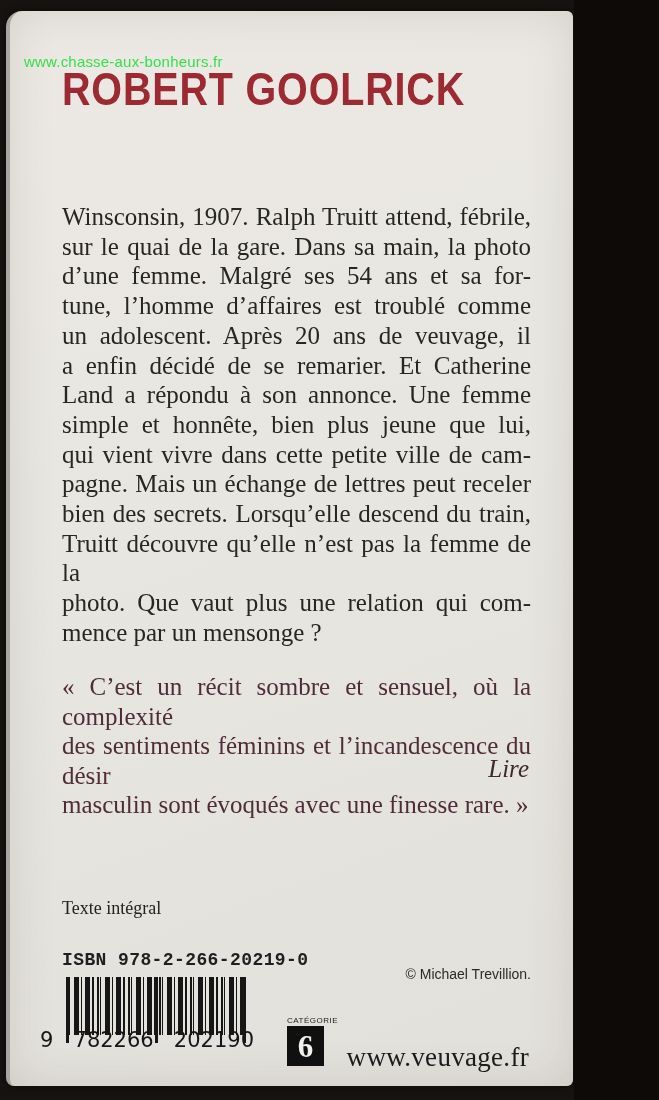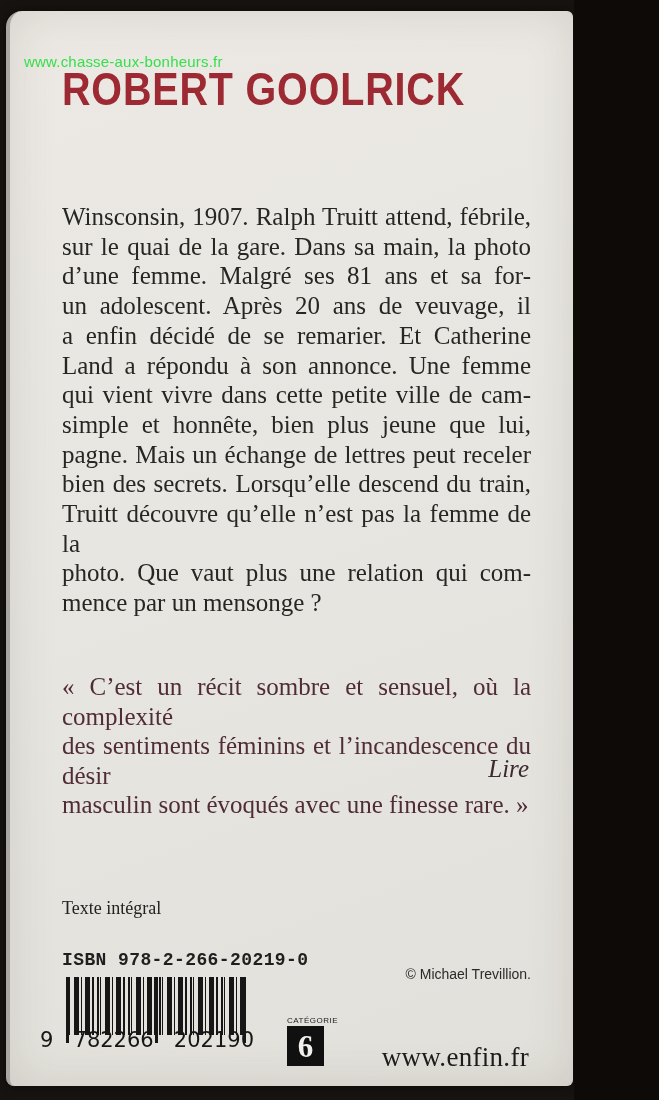--- a/index.html
+++ b/index.html
@@ -123,7 +123,7 @@
     <div class="synopsis">
         <div class="line">Winsconsin, 1907. Ralph Truitt attend, fébrile,</div>
         <div class="line">sur le quai de la gare. Dans sa main, la photo</div>
-        <div class="line">d’une femme. Malgré ses 81 ans et sa for-</div>
+        <div class="line">d’une femme. Malgré ses 54 ans et sa for-</div>
         <div class="line">un adolescent. Après 20 ans de veuvage, il</div>
         <div class="line">a enfin décidé de se remarier. Et Catherine</div>
         <div class="line">Land a répondu à son annonce. Une femme</div>

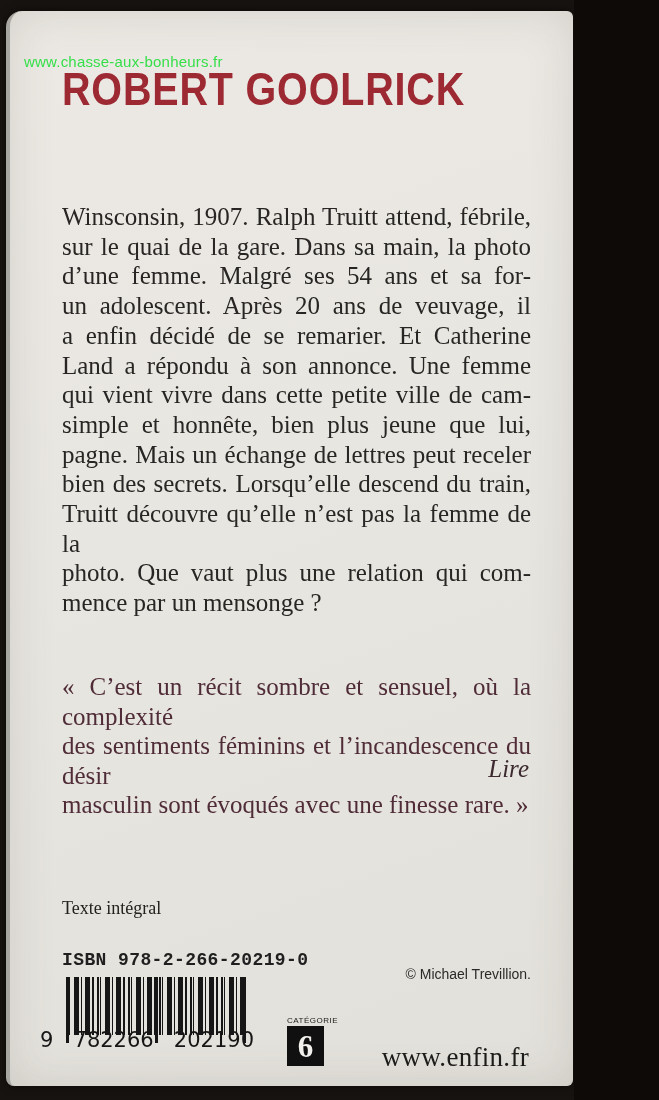--- a/index.html
+++ b/index.html
@@ -124,6 +124,7 @@
         <div class="line">Winsconsin, 1907. Ralph Truitt attend, fébrile,</div>
         <div class="line">sur le quai de la gare. Dans sa main, la photo</div>
         <div class="line">d’une femme. Malgré ses 54 ans et sa for-</div>
+        <div class="line">tune, l’homme d’affaires est troublé comme</div>
         <div class="line">un adolescent. Après 20 ans de veuvage, il</div>
         <div class="line">a enfin décidé de se remarier. Et Catherine</div>
         <div class="line">Land a répondu à son annonce. Une femme</div>

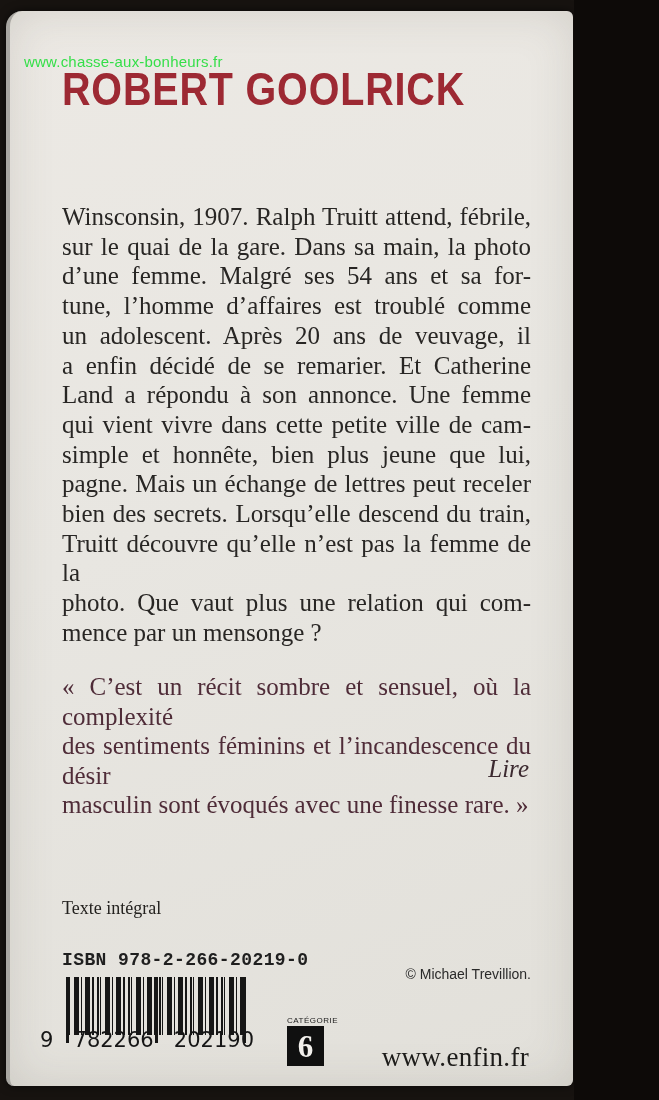--- a/index.html
+++ b/index.html
@@ -128,8 +128,8 @@
         <div class="line">un adolescent. Après 20 ans de veuvage, il</div>
         <div class="line">a enfin décidé de se remarier. Et Catherine</div>
         <div class="line">Land a répondu à son annonce. Une femme</div>
+        <div class="line">simple et honnête, bien plus jeune que lui,</div>
         <div class="line">qui vient vivre dans cette petite ville de cam-</div>
-        <div class="line">simple et honnête, bien plus jeune que lui,</div>
         <div class="line">pagne. Mais un échange de lettres peut receler</div>
         <div class="line">bien des secrets. Lorsqu’elle descend du train,</div>
         <div class="line">Truitt découvre qu’elle n’est pas la femme de la</div>

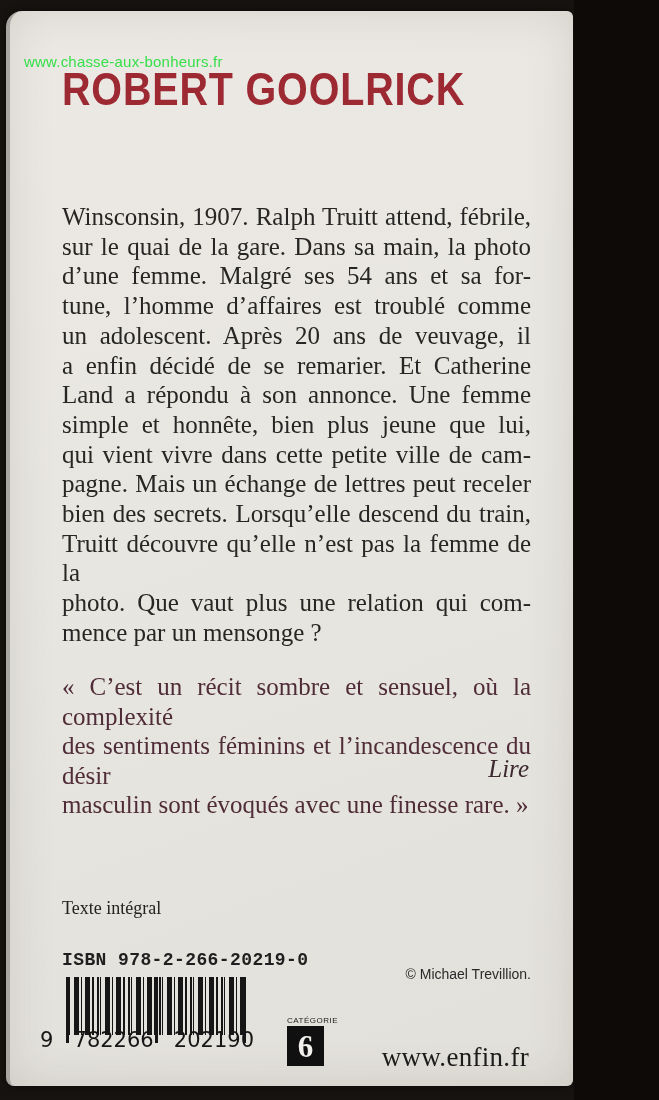--- a/index.html
+++ b/index.html
@@ -168,7 +168,7 @@
       </div>
     </div>
 
-    <div class="publisher-url">www.enfin.fr</div>
+    <div class="publisher-url">www.veuvage.fr</div>
 
   </div>
 </div>

